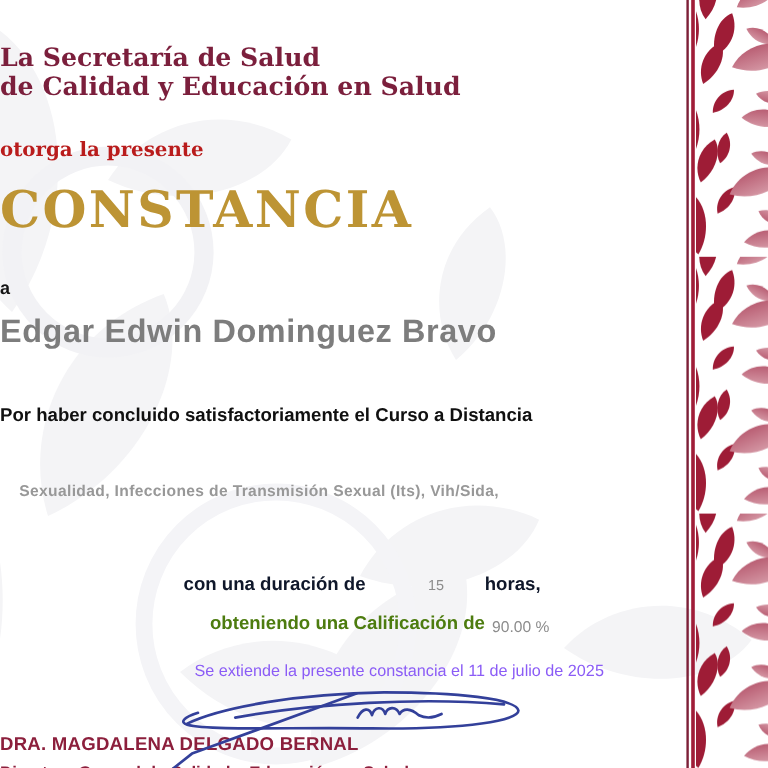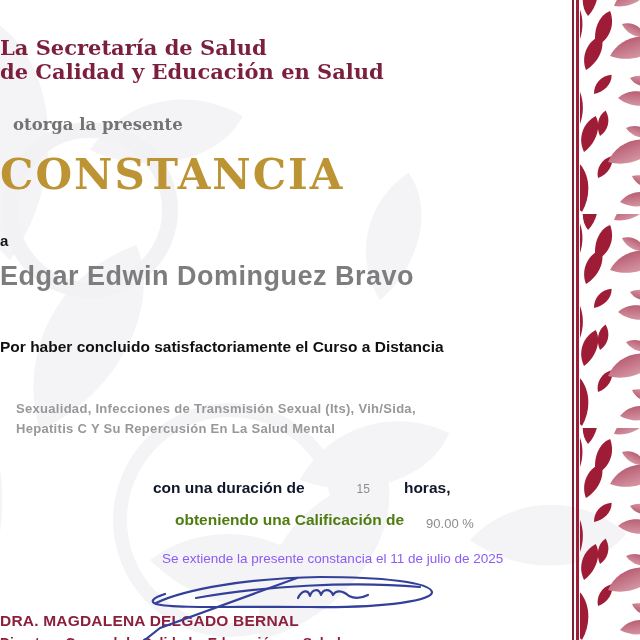--- a/index.html
+++ b/index.html
@@ -25,7 +25,7 @@
   .grant-line{
     top:115px;left:0;width:592px;z-index:2;
     font-family:"DejaVu Serif", serif;font-weight:bold;
-    font-size:16.5px;color:#737373;margin-left:13px;
+    font-size:16.5px;color:#b91c1c;
   }
   .cert-title{
     top:150px;left:0;width:578px;z-index:2;

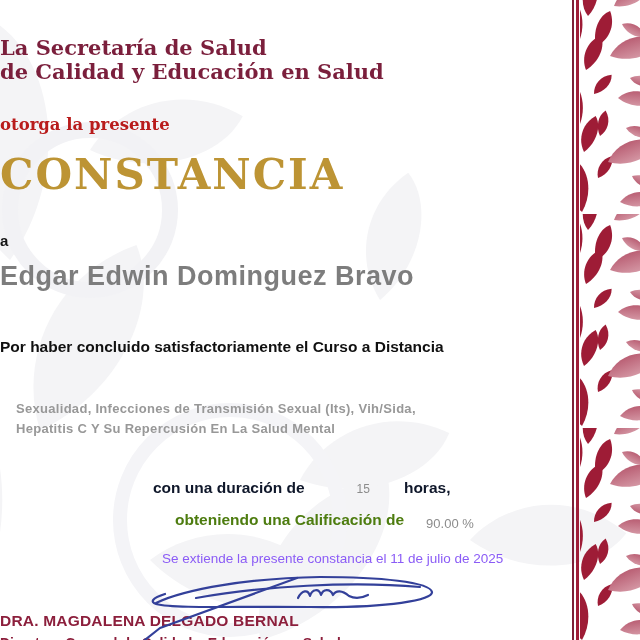--- a/index.html
+++ b/index.html
@@ -152,7 +152,6 @@
 
 <div class="abs course center">
   <div>Sexualidad, Infecciones de Transmisión Sexual (Its), Vih/Sida,</div>
-  <div>Hepatitis C Y Su Repercusión En La Salud Mental</div>
 </div>
 
 <div class="abs duration-row">

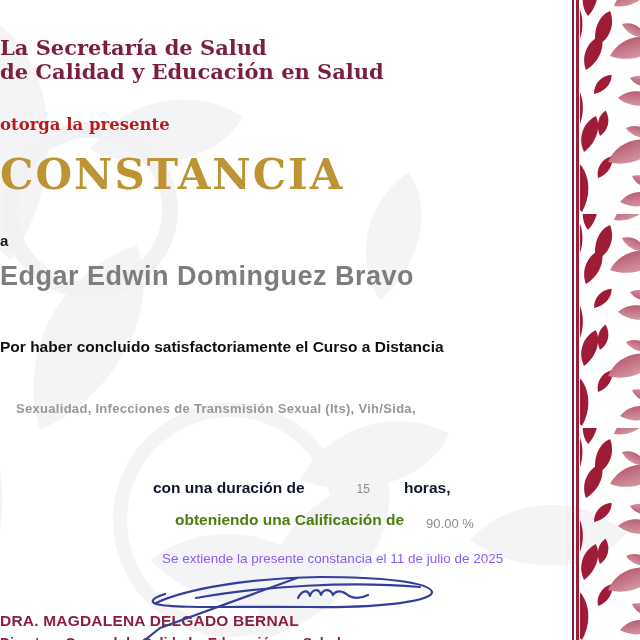--- a/index.html
+++ b/index.html
@@ -58,7 +58,7 @@
     top:511px;left:175px;z-index:2;display:flex;align-items:baseline;
   }
   .grade-row .lbl{font-weight:bold;font-size:15.5px;color:#4d7c0f;}
-  .grade-value{font-size:13px;color:#8c8c8c;margin-left:22px;position:relative;top:3px;}
+  .grade-value{font-size:13px;color:#8c8c8c;margin-left:6px;position:relative;top:3px;}
   .issue-line{
     top:551px;left:162px;z-index:2;
     font-size:13.5px;color:#8b5cf6;

